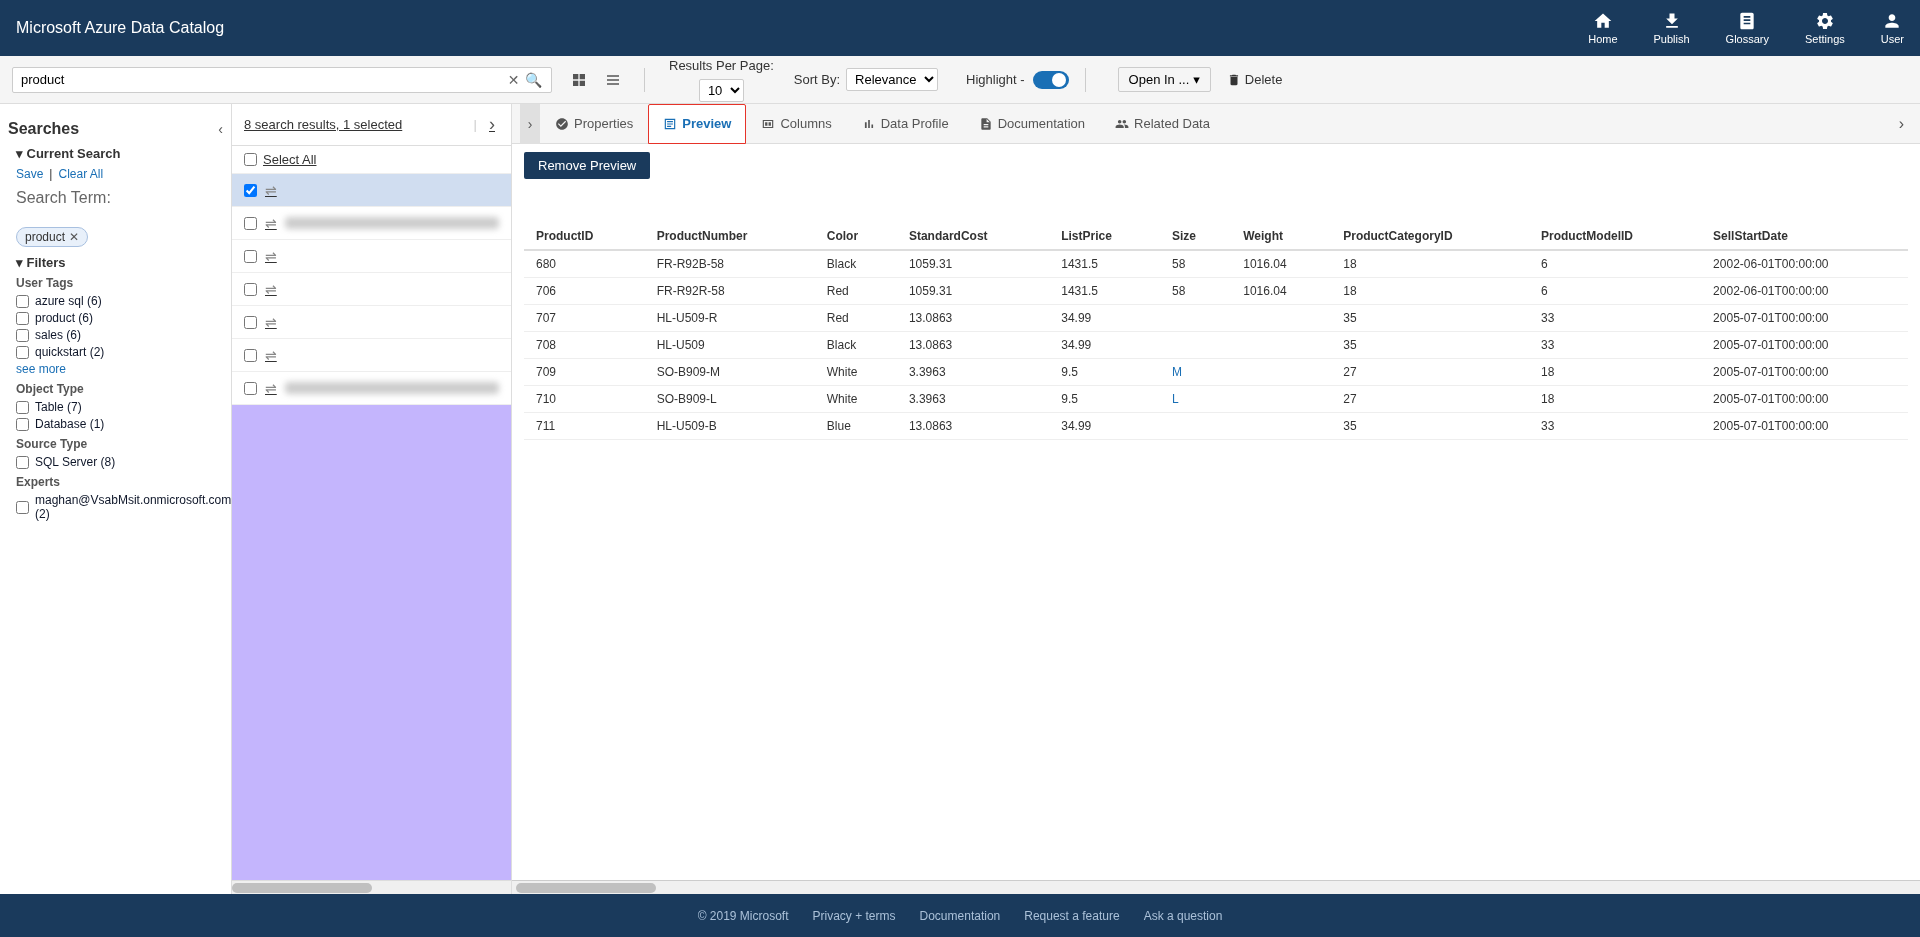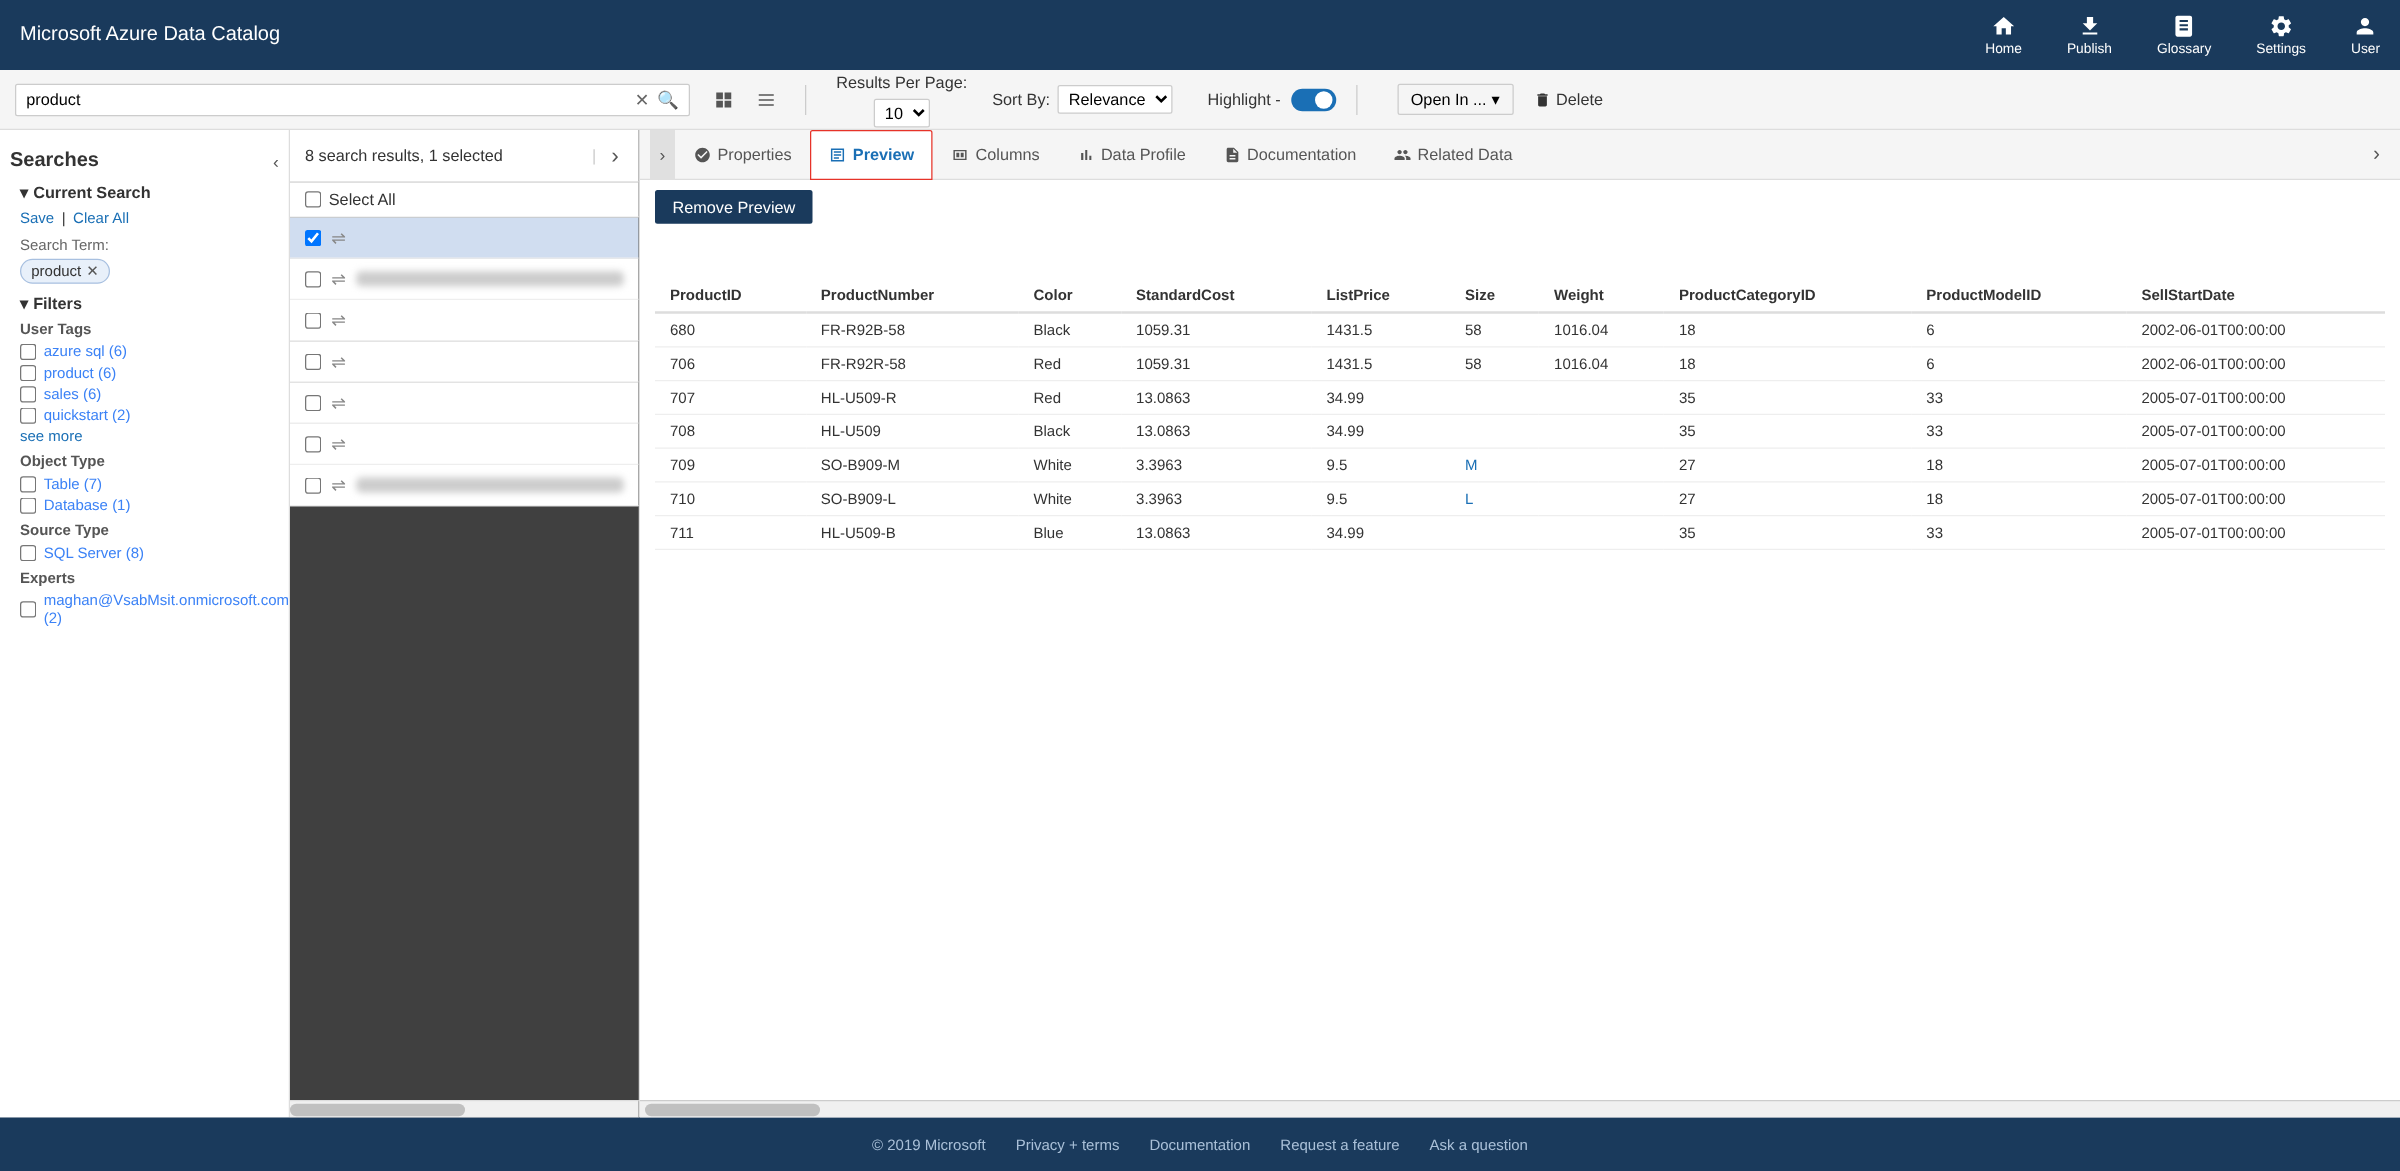--- a/index.html
+++ b/index.html
@@ -162,12 +162,13 @@
     
     .results-panel {
       width: 280px;
-      background: #404040;
+      background: #c4b5fd;
       border-right: 1px solid #ddd;
       flex-shrink: 0;
       overflow: hidden;
       display: flex;
       flex-direction: column;
+      text-decoration: underline;
     }
     .results-header {
       padding: 10px 12px;

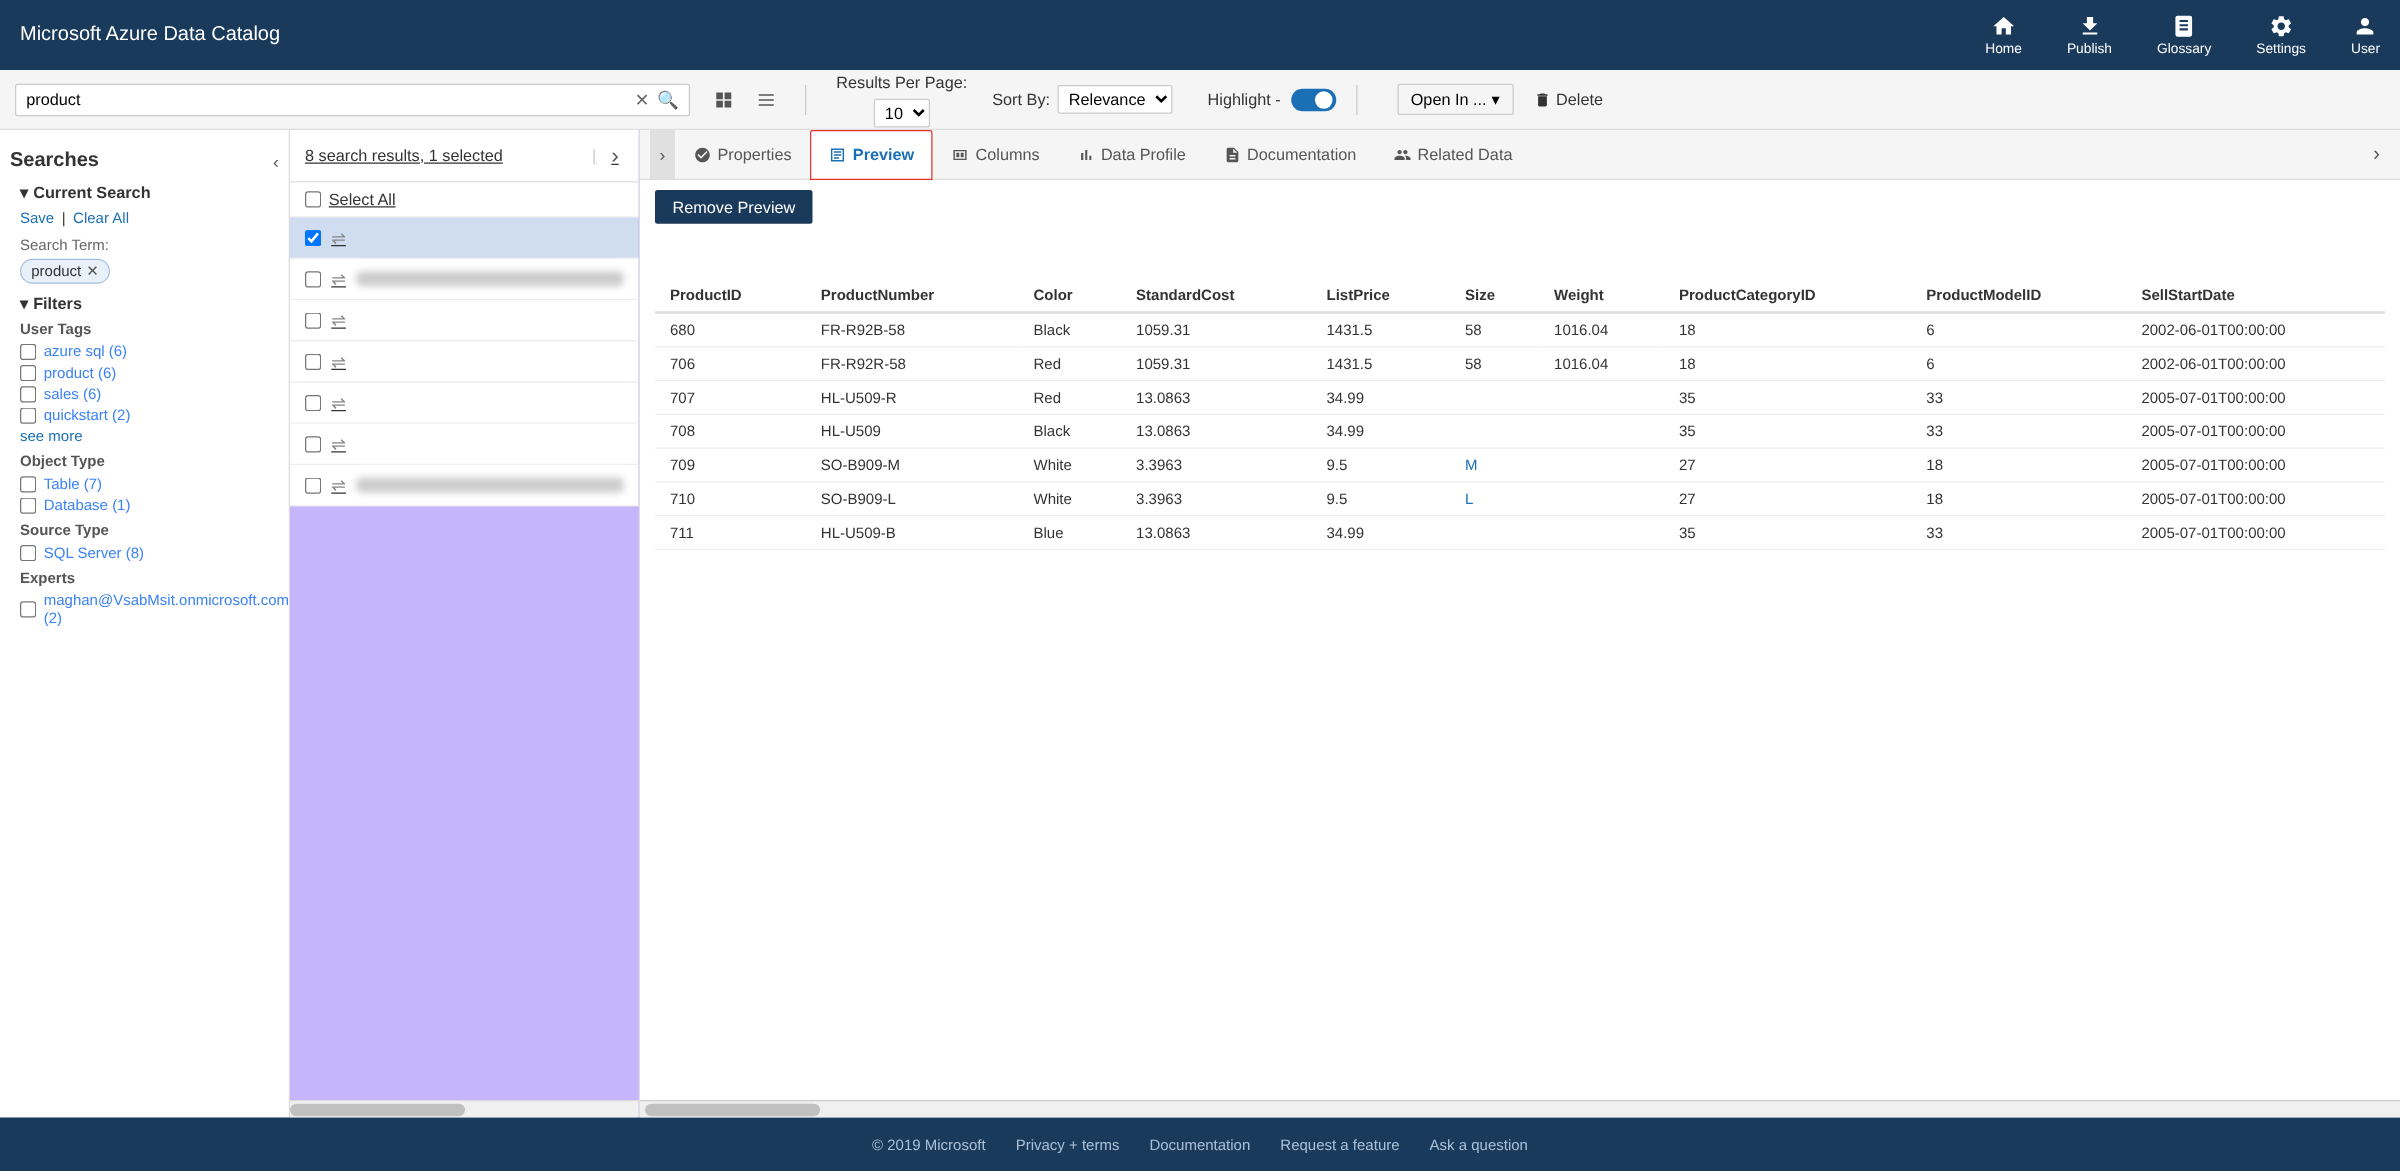--- a/index.html
+++ b/index.html
@@ -139,7 +139,7 @@
     }
     .sidebar-links { display: flex; gap: 6px; margin-bottom: 8px; font-size: 12px; }
     .sidebar-link { color: #1a6fb5; cursor: pointer; text-decoration: none; }
-    .search-term-label { font-size: 12px; color: #666; margin-bottom: 4px; }
+    .search-term-label { font-size: 16px; color: #666; margin-bottom: 20px; }
     .search-term-chip {
       display: inline-flex; align-items: center; gap: 4px;
       background: #e8f0fa; border: 1px solid #a8c0e0; border-radius: 12px;

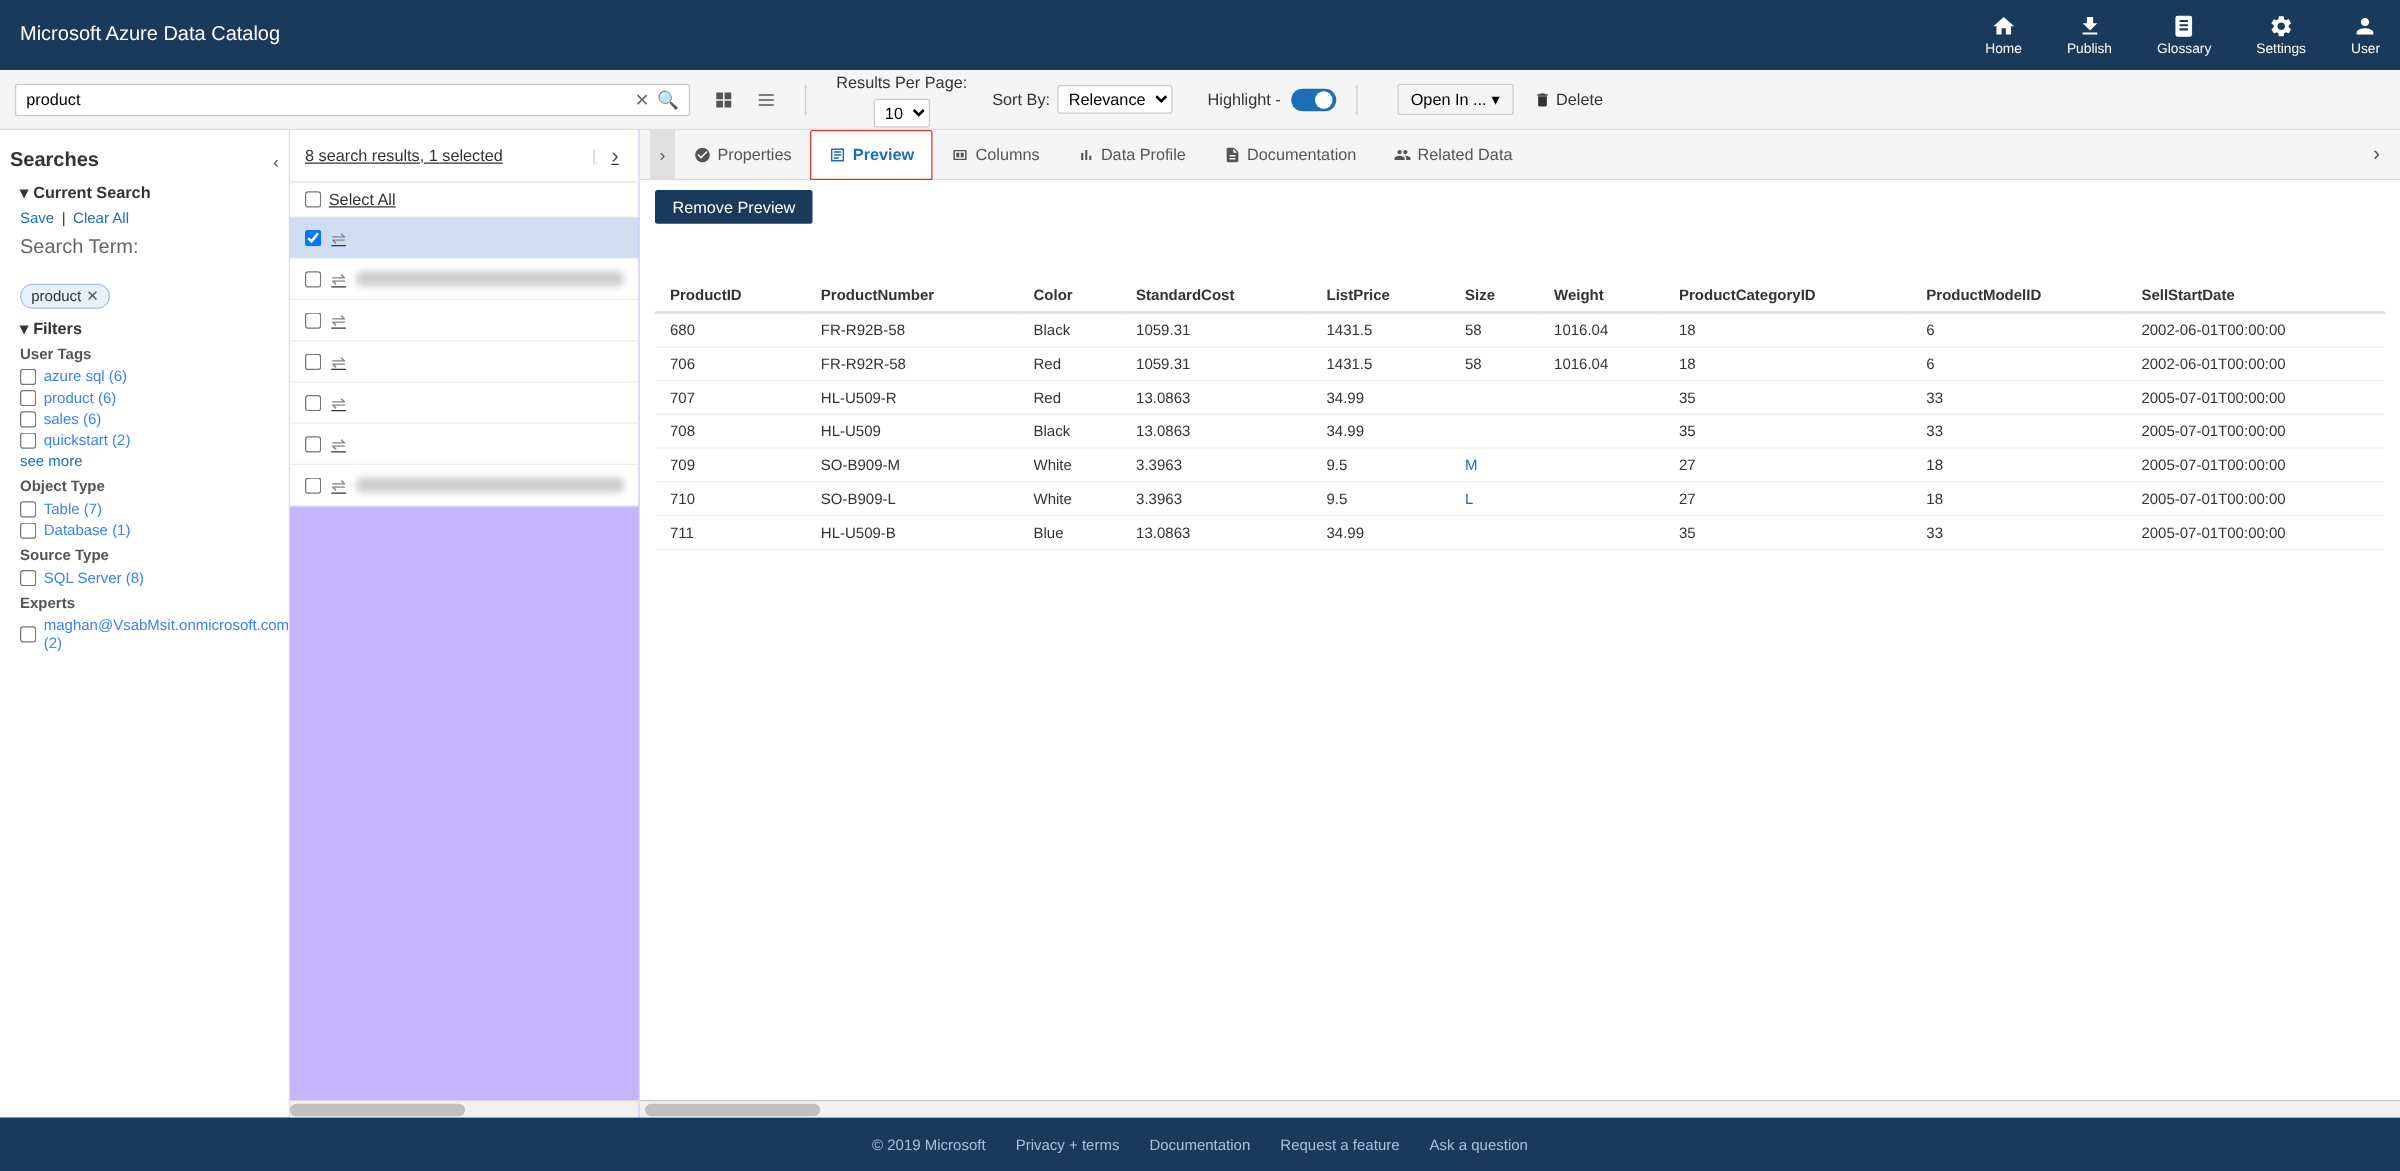--- a/index.html
+++ b/index.html
@@ -156,7 +156,7 @@
       margin-bottom: 3px; cursor: pointer;
     }
     .filter-item input[type="checkbox"] { cursor: pointer; }
-    .filter-item .filter-link { color: #3b82f6; }
+    .filter-item .filter-link { color: #0f172a; }
     .see-more { color: #1a6fb5; font-size: 12px; cursor: pointer; margin-top: 2px; }
 
     

